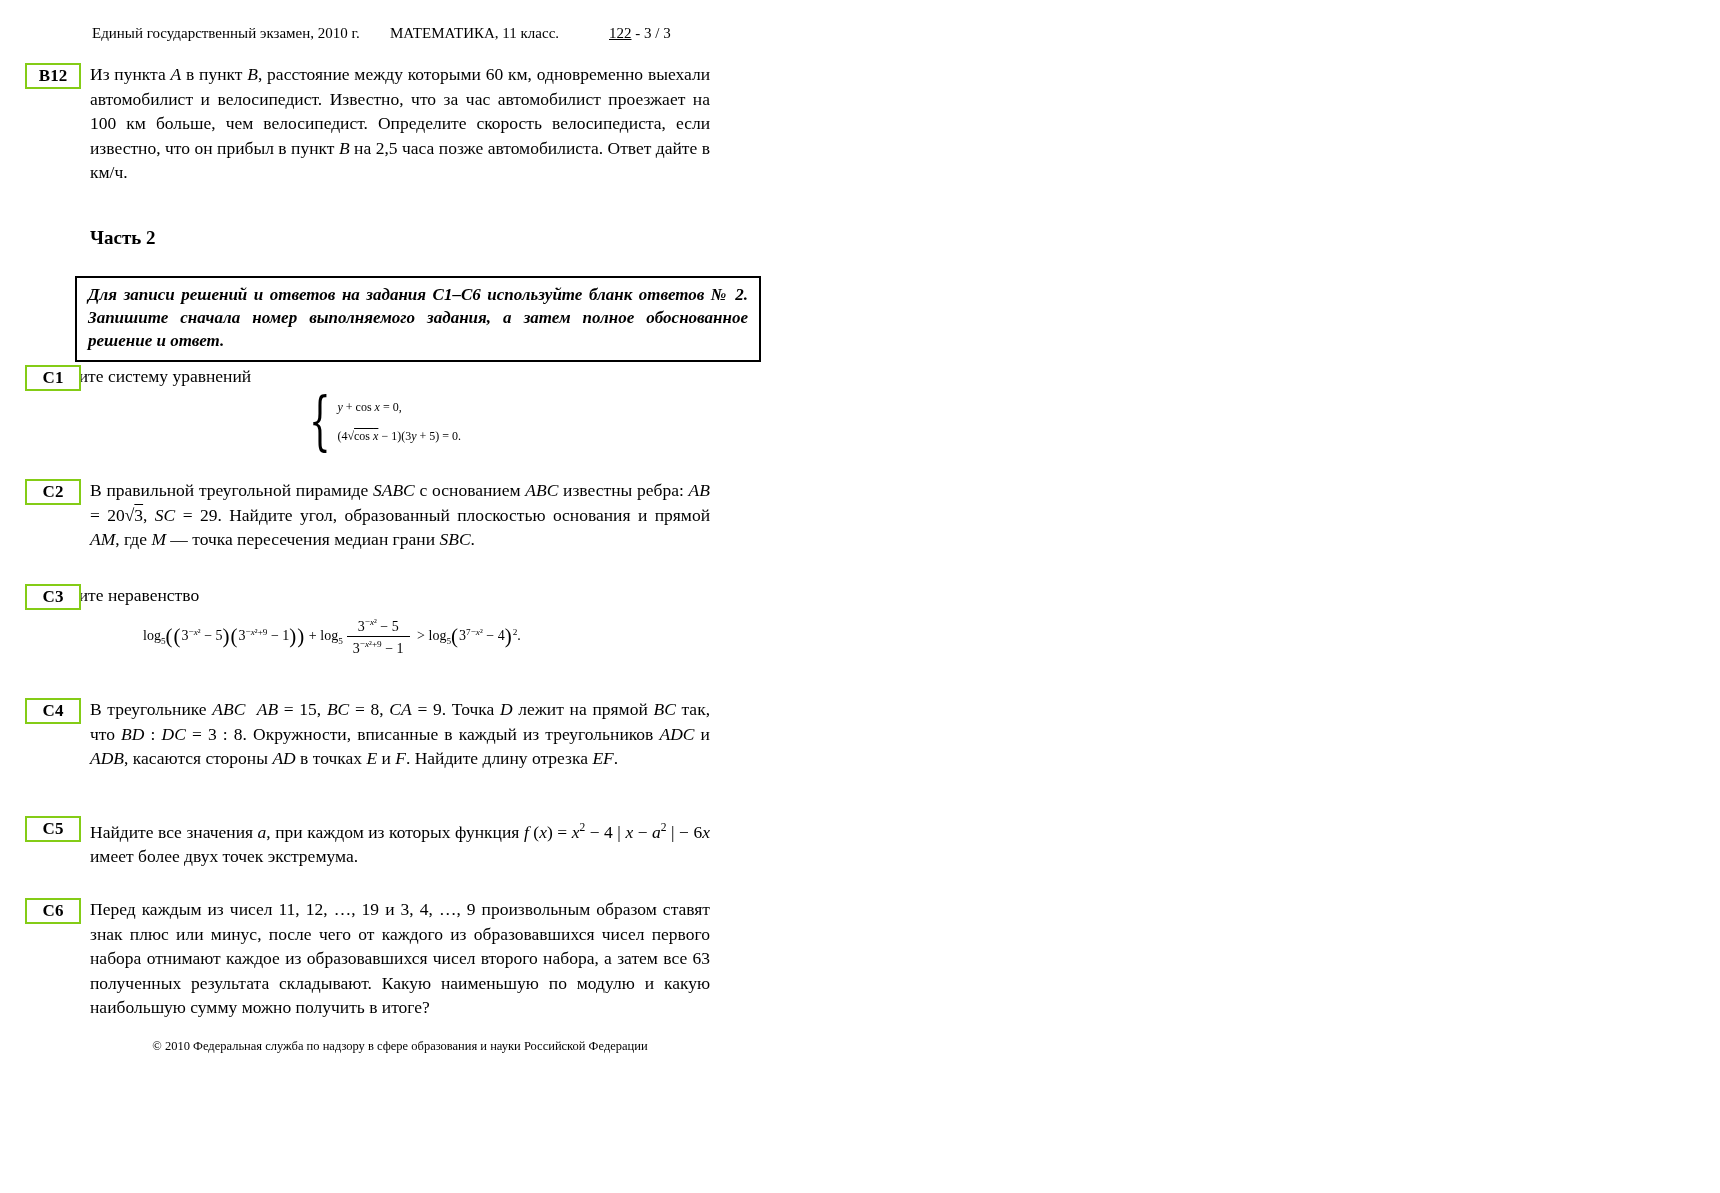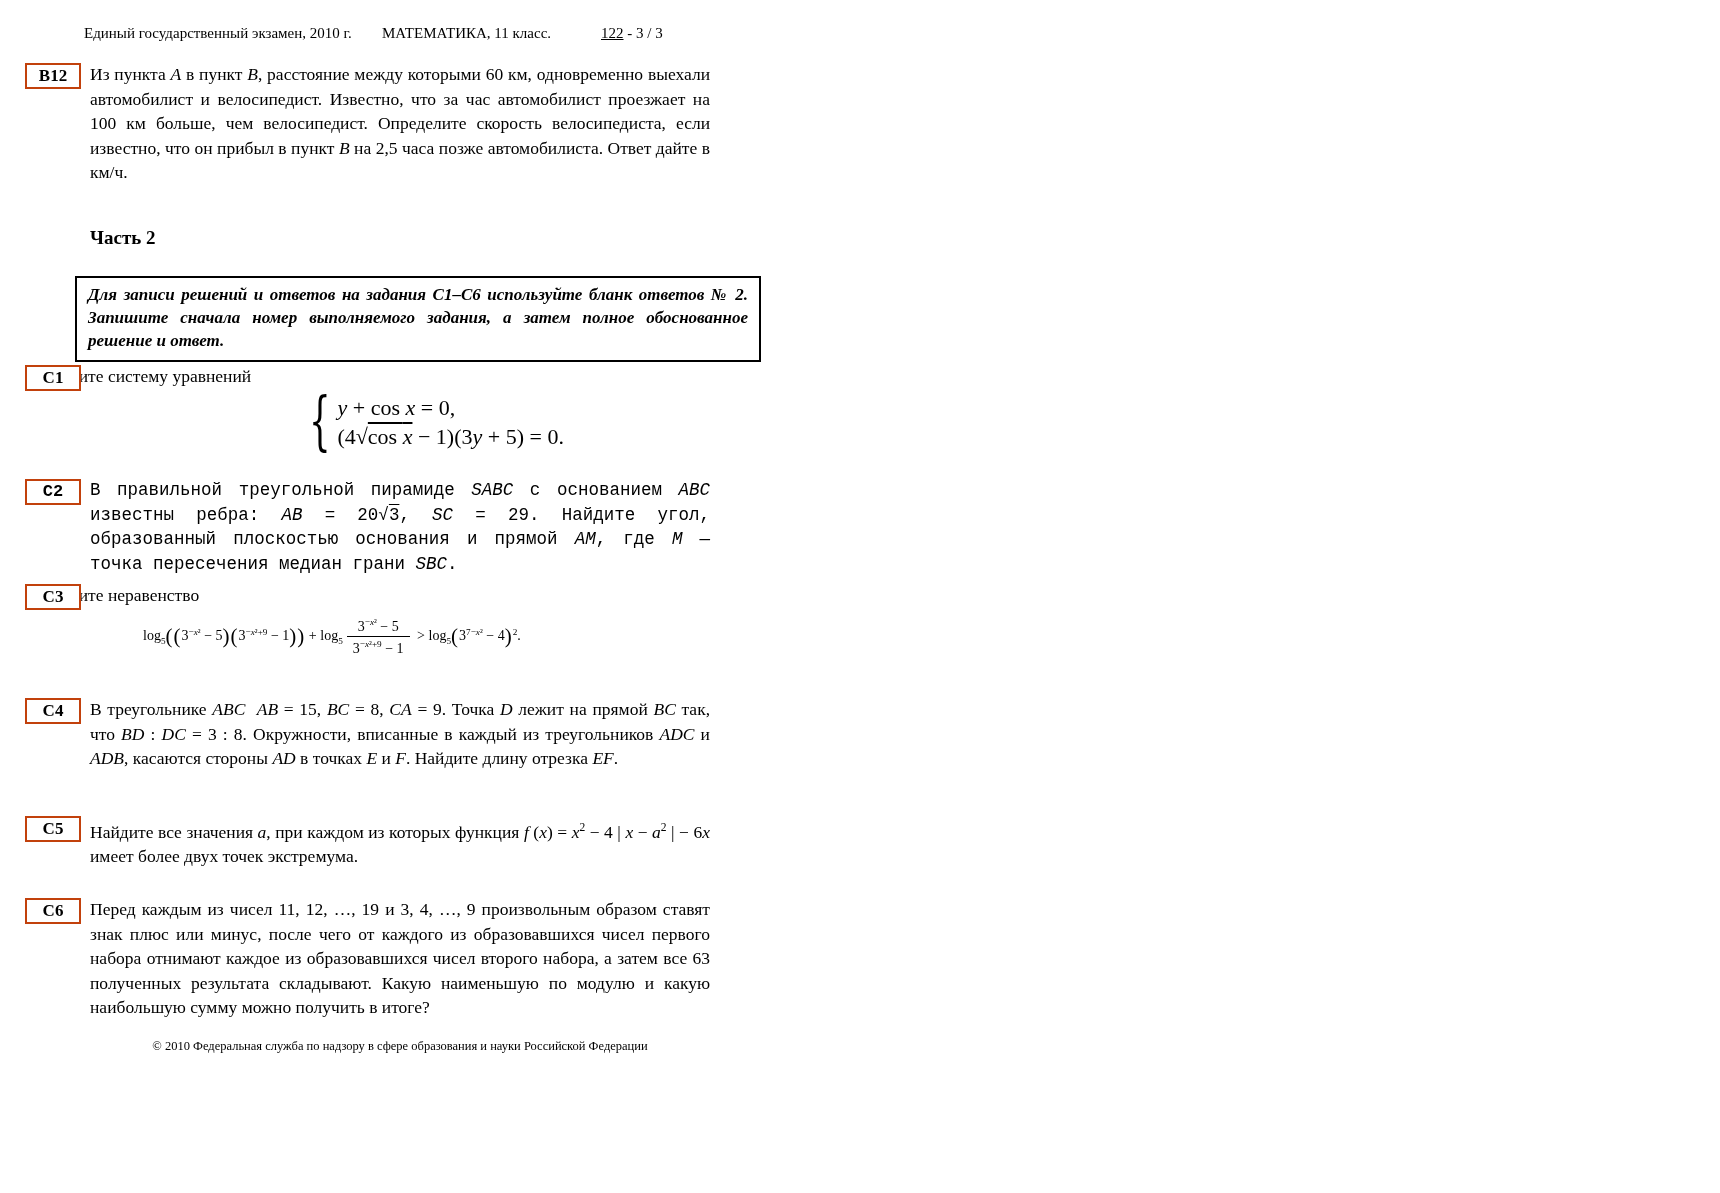--- a/index.html
+++ b/index.html
@@ -11,7 +11,7 @@
   .page { position:absolute; left:0; top:0; width:1720px; height:1193px; background:#fff; overflow:hidden; }
 
   
-  .header-row { position:absolute; top:25px; left:4px; width:760px; height:20px; font-size:15px; }
+  .header-row { position:absolute; top:25px; left:12px; width:760px; height:20px; font-size:15px; }
   .hdr-exam   { position:absolute; left:80px;  top:0; white-space:nowrap; }
   .hdr-subj   { position:absolute; left:378px; top:0; white-space:nowrap; }
   .hdr-page   { position:absolute; left:597px; top:0; white-space:nowrap;font-family:Liberation Serif, serif; }

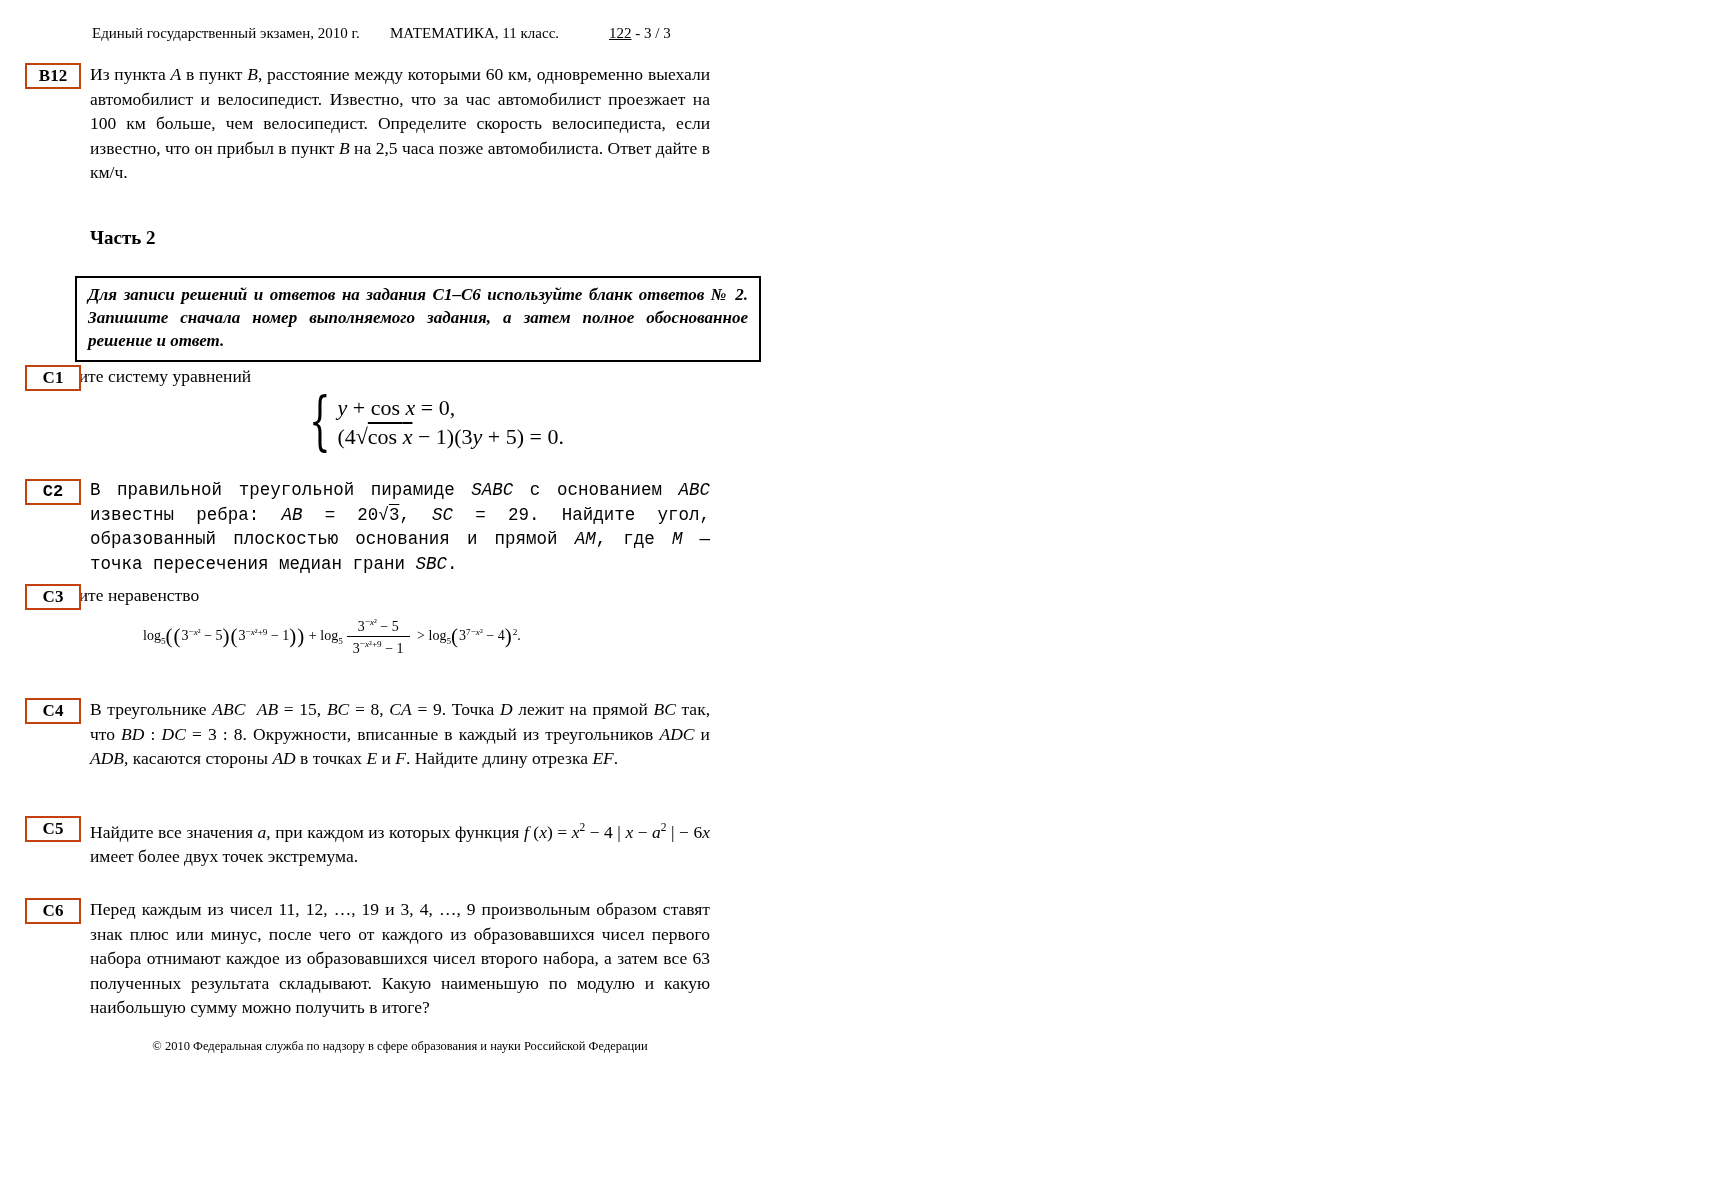--- a/index.html
+++ b/index.html
@@ -21,7 +21,7 @@
   .sec    { position:absolute; left:25px; width:688px; }
   .plabel {
     position:absolute; left:0; top:1px; width:52px;
-    border:2px solid #c2410c; text-align:center;
+    border:2px solid #84cc16; text-align:center;
     font-weight:bold; font-size:17px; line-height:22px; background:#fff;
   }
   .ptext  {

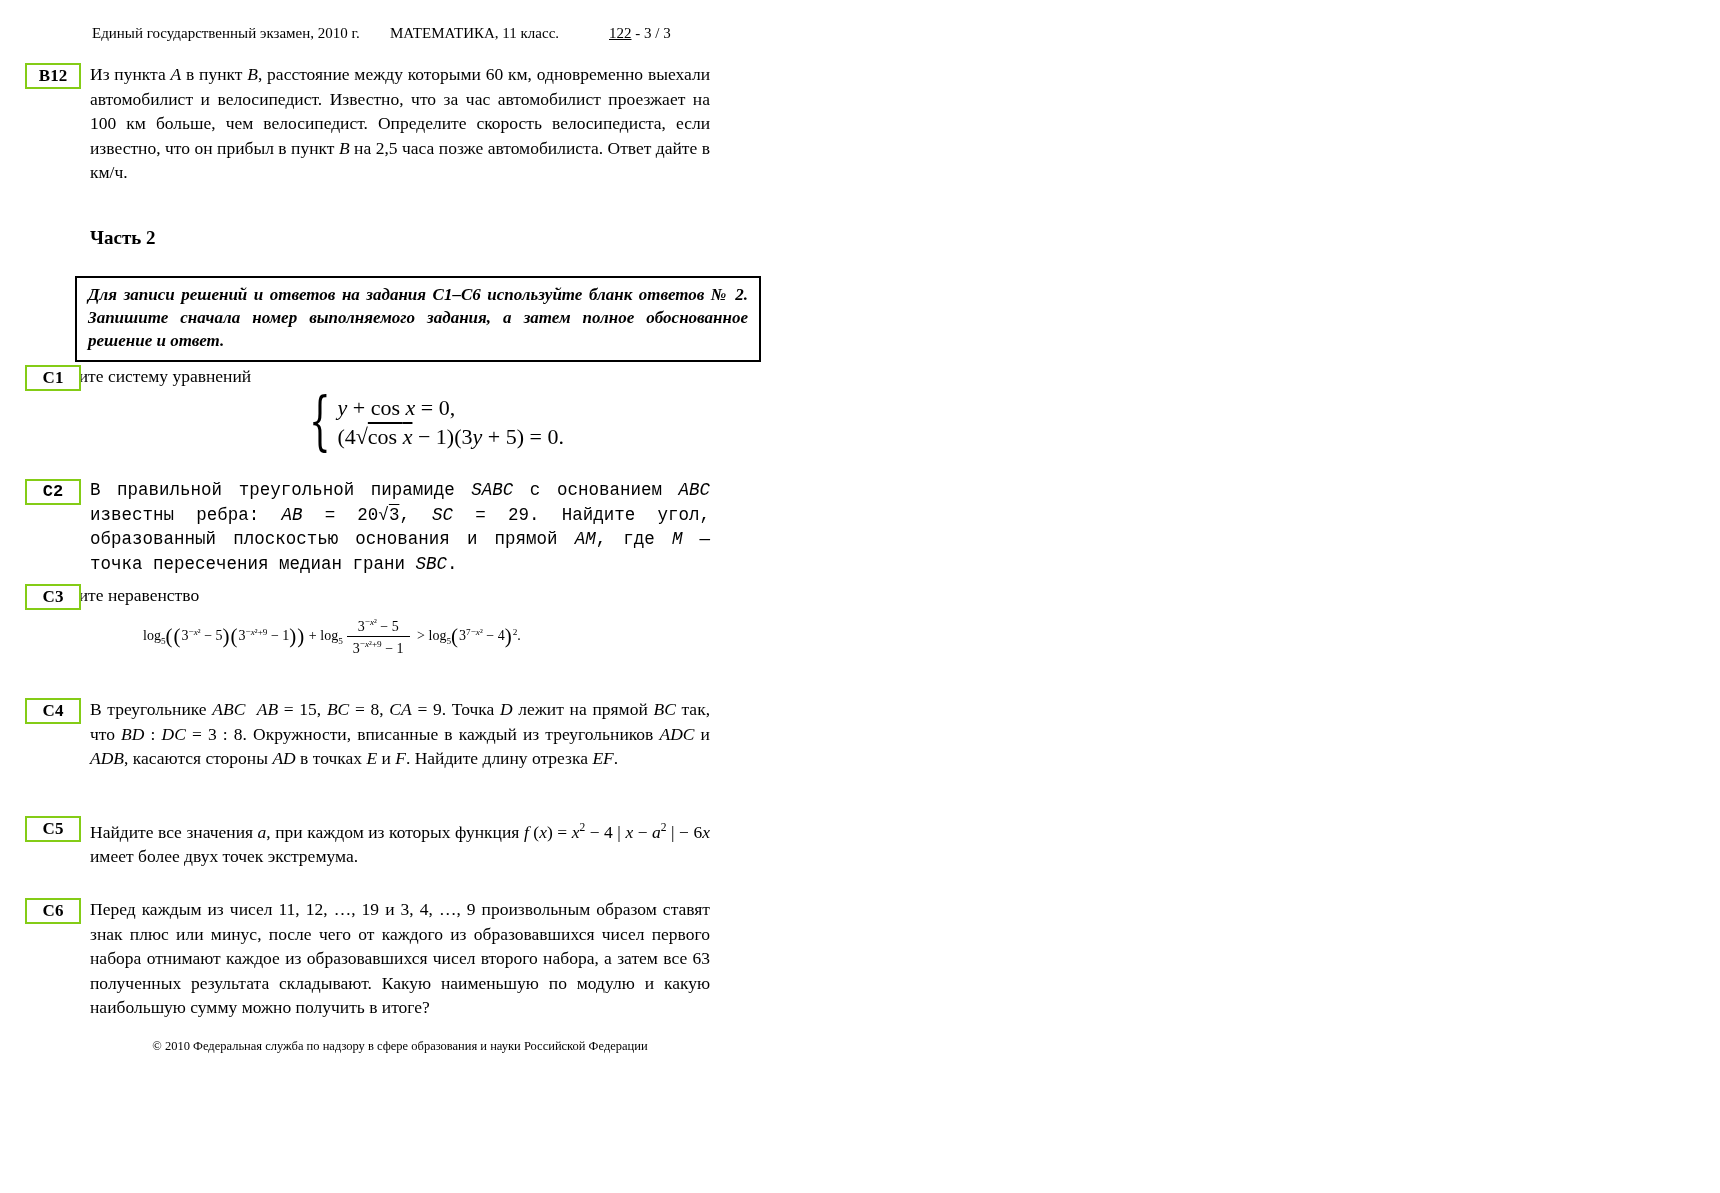--- a/index.html
+++ b/index.html
@@ -49,7 +49,7 @@
     font-size:62px; font-weight:400; line-height:1;
     transform:scale(0.55, 1.02); transform-origin:center; margin-right:-2px;
   }
-  .sys-lines { font-size:22px; line-height:29px; }
+  .sys-lines { font-size:12px; line-height:29px; }
 
   
   .formula { margin:9px 0 0 118px; font-size:14px; white-space:nowrap; }

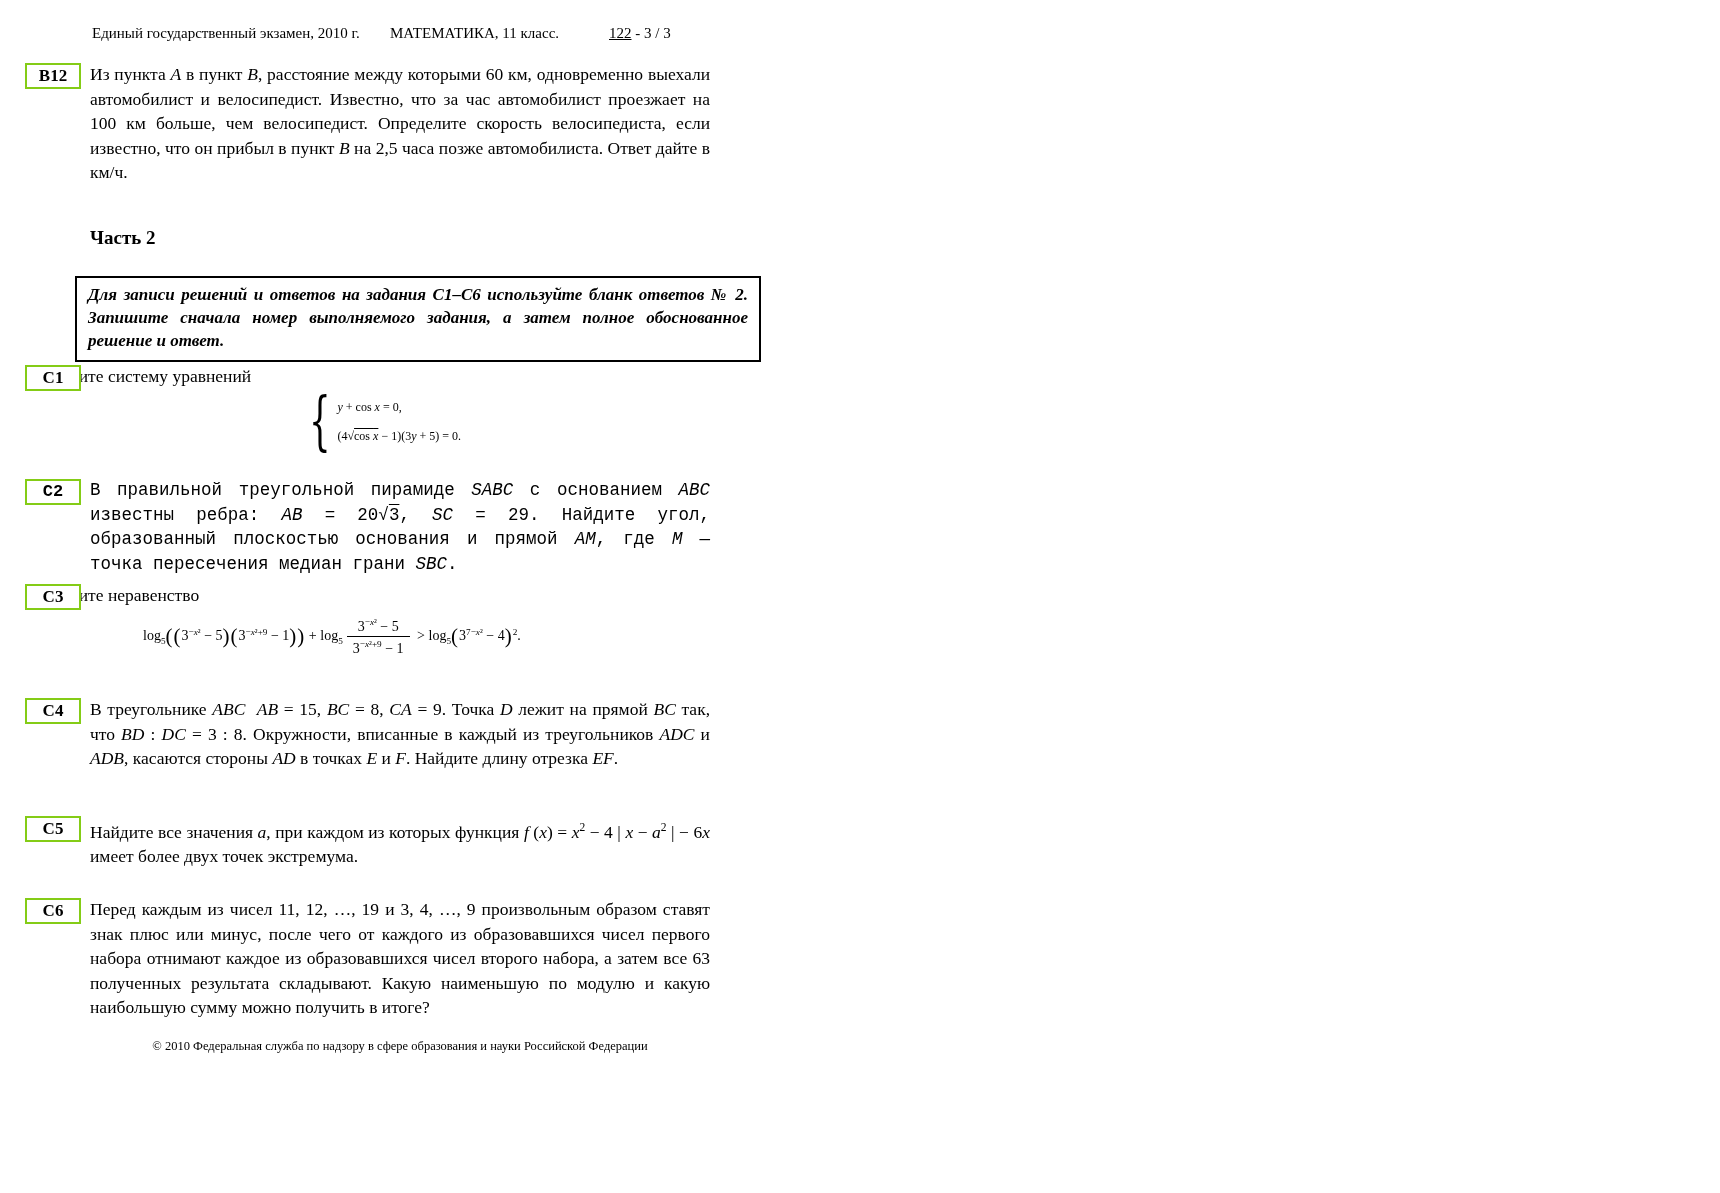--- a/index.html
+++ b/index.html
@@ -99,7 +99,7 @@
     </div>
   </div>
 
-  <div class="sec" style="top:478px;font-family:Liberation Mono, monospace;">
+  <div class="sec" style="top:478px;">
     <div class="plabel">С2</div>
     <div class="ptext">В правильной треугольной пирамиде <i>SABC</i> с основанием <i>ABC</i> известны ребра: <i>AB</i> = 20√<span class="ol">3</span>, <i>SC</i> = 29. Найдите угол, образованный плоскостью основания и прямой <i>AM</i>, где <i>M</i> — точка пересечения медиан грани <i>SBC</i>.</div>
   </div>

